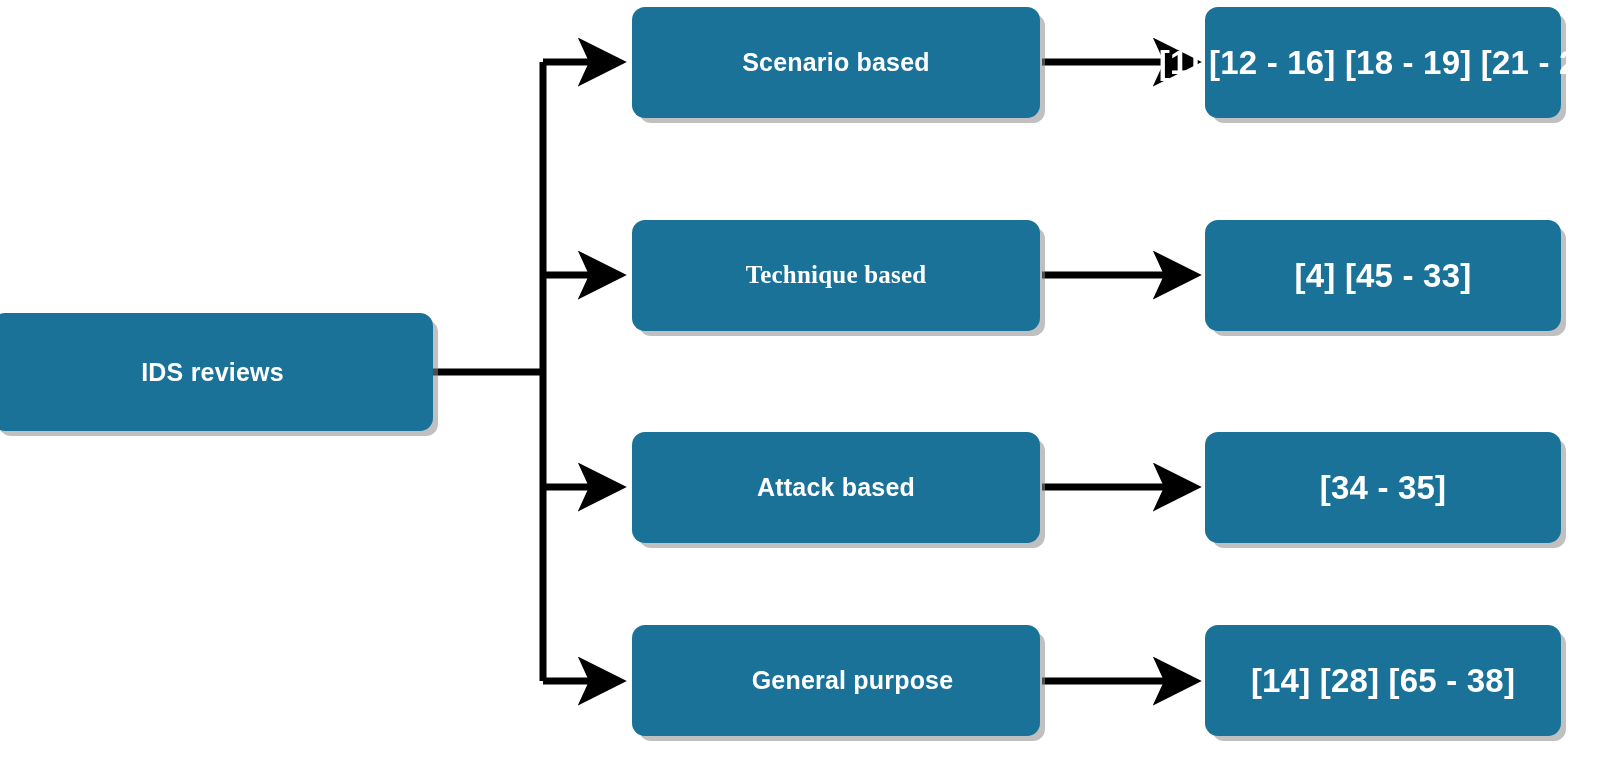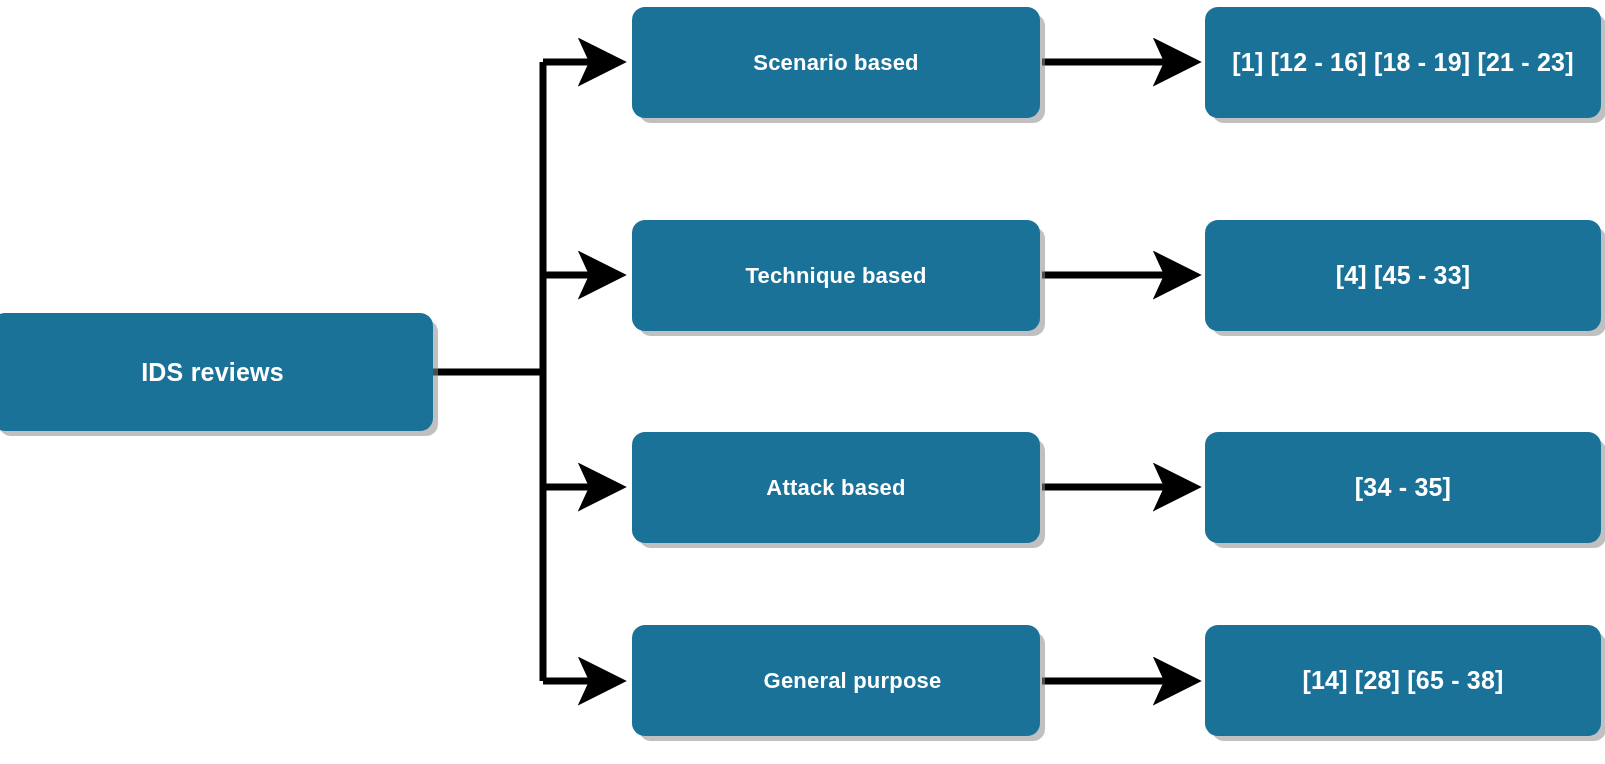--- a/index.html
+++ b/index.html
@@ -59,7 +59,7 @@
     left: 632px;
     width: 408px;
     height: 111px;
-    font-size: 22px;
+    font-size: 25px;
   }
   #node-cat-0 { top: 7px; }
   #node-cat-1 { top: 220px; }

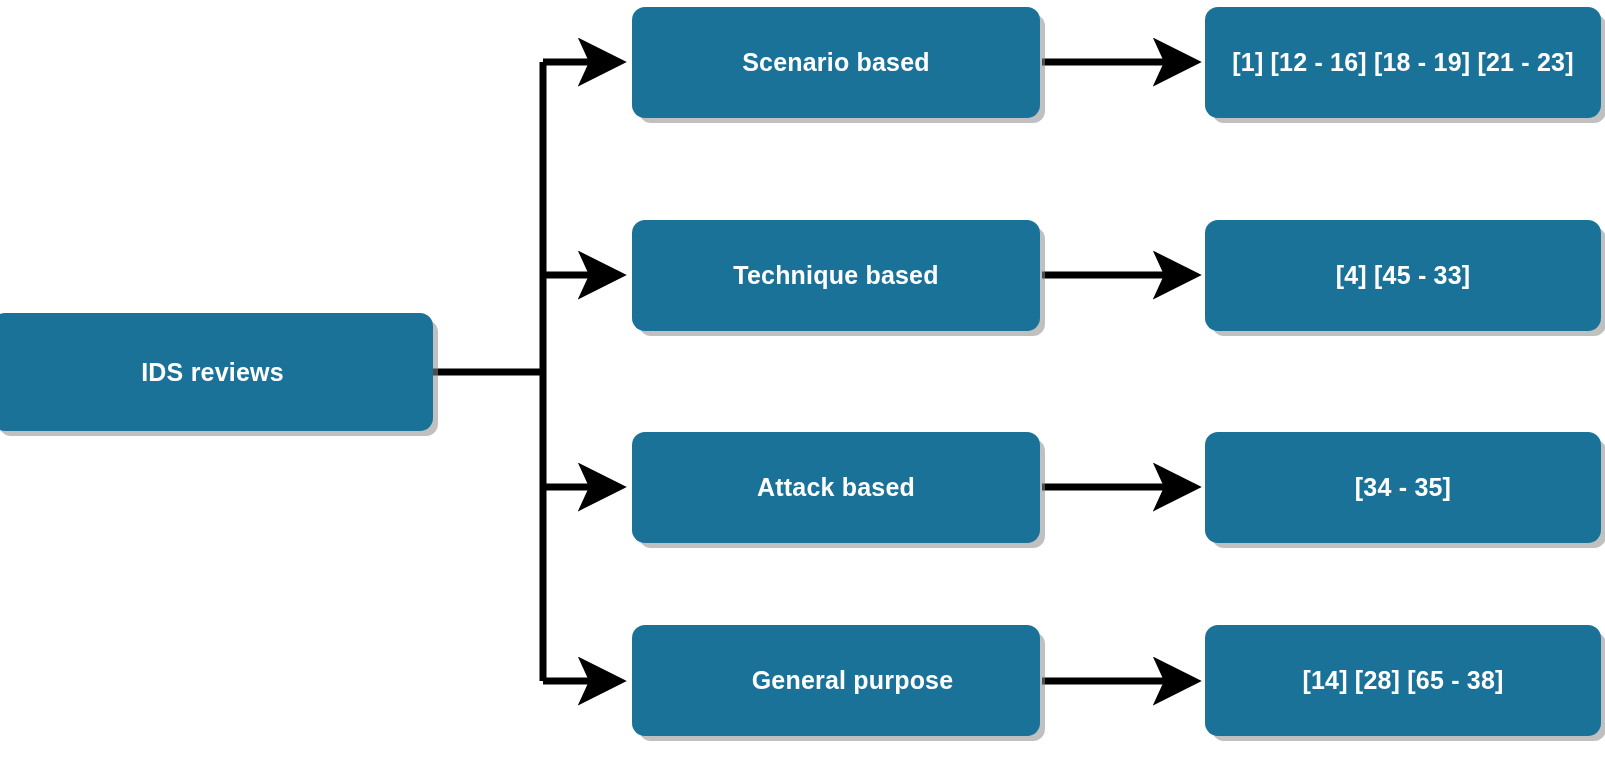--- a/index.html
+++ b/index.html
@@ -68,9 +68,9 @@
   
   .node-refs {
     left: 1205px;
-    width: 396px;
+    width: 356px;
     height: 111px;
-    font-size: 25px;
+    font-size: 33px;
   }
   #node-ref-0 { top: 7px; }
   #node-ref-1 { top: 220px; }

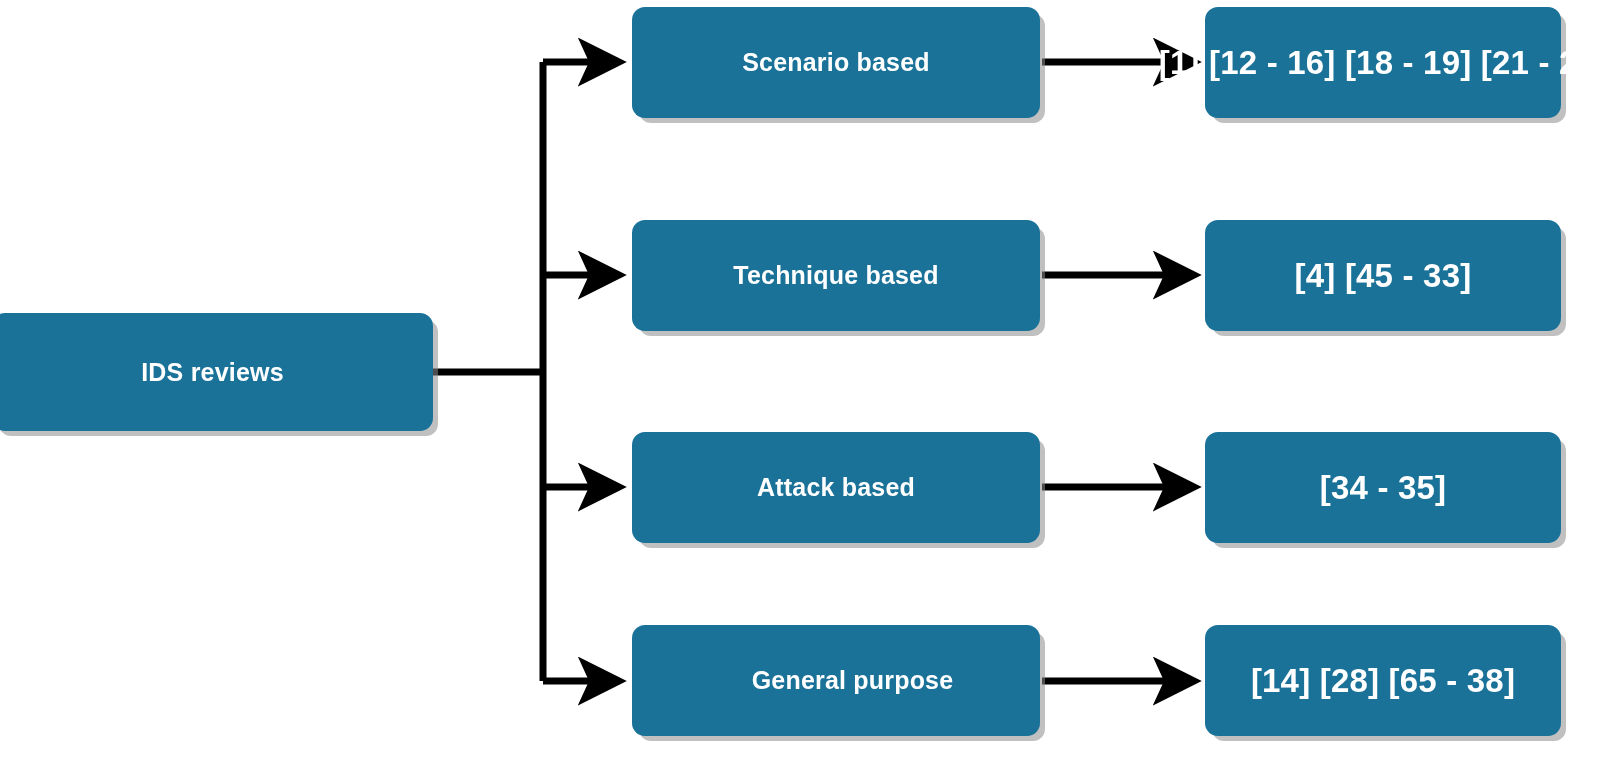--- a/index.html
+++ b/index.html
@@ -62,7 +62,7 @@
     font-size: 25px;
   }
   #node-cat-0 { top: 7px; }
-  #node-cat-1 { top: 220px; }
+  #node-cat-1 { top: 220px; font-family: Liberation Serif, serif; }
   #node-cat-2 { top: 432px; }
   #node-cat-3 { top: 625px; padding-left: 47px; }
   

